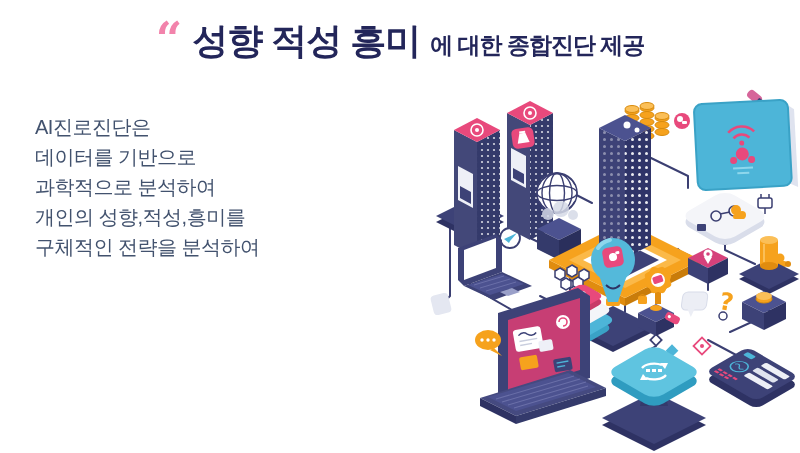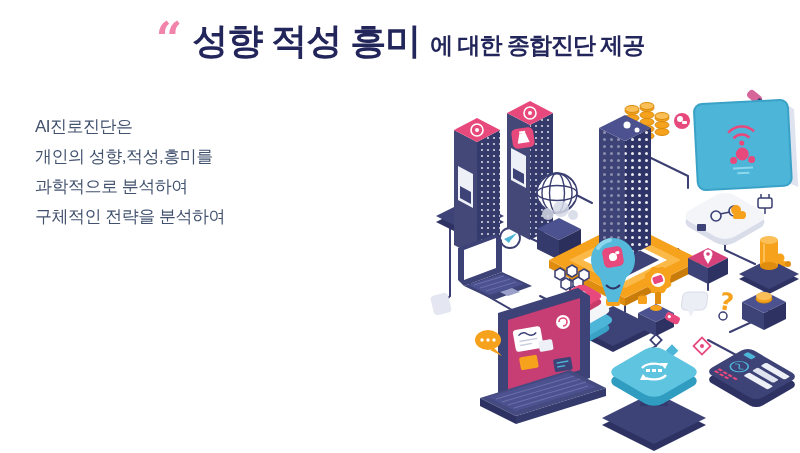--- a/index.html
+++ b/index.html
@@ -26,7 +26,7 @@
   }
   .body-text{
     position:absolute;left:35px;top:112px;width:360px;
-    color:#42526e;font-size:17px;line-height:30px;letter-spacing:-0.5px;
+    color:#42526e;font-size:20px;line-height:30px;letter-spacing:-0.5px;
     font-weight:400;
   }
   .illus{

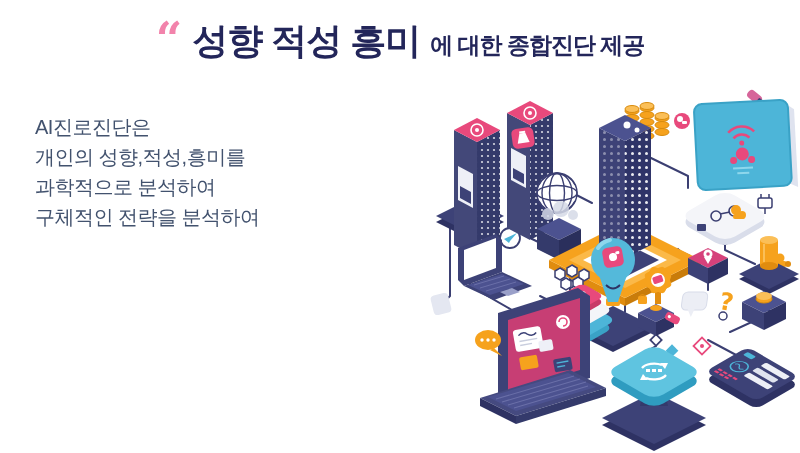--- a/index.html
+++ b/index.html
@@ -45,6 +45,7 @@
 
 <div class="body-text">
     <div>AI진로진단은</div>
+    <div>데이터를 기반으로</div>
     <div>개인의 성향,적성,흥미를</div>
     <div>과학적으로 분석하여</div>
     <div>구체적인 전략을 분석하여</div>

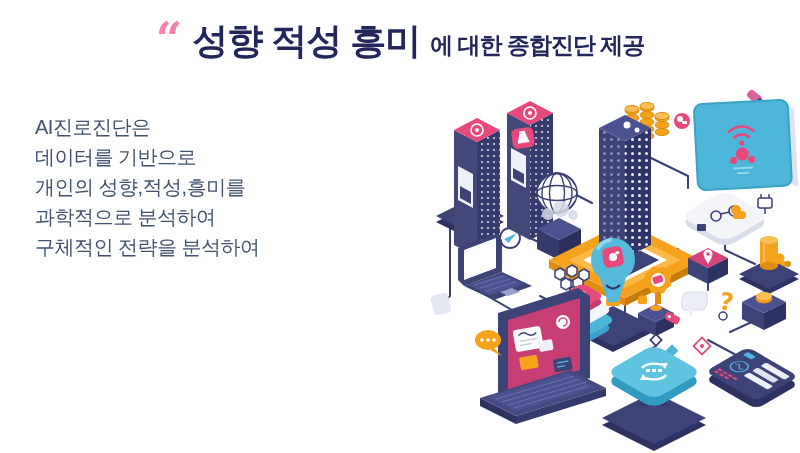--- a/index.html
+++ b/index.html
@@ -46,8 +46,8 @@
 <div class="body-text">
     <div>AI진로진단은</div>
     <div>데이터를 기반으로</div>
+    <div>과학적으로 분석하여</div>
     <div>개인의 성향,적성,흥미를</div>
-    <div>과학적으로 분석하여</div>
     <div>구체적인 전략을 분석하여</div>
   </div>
 

